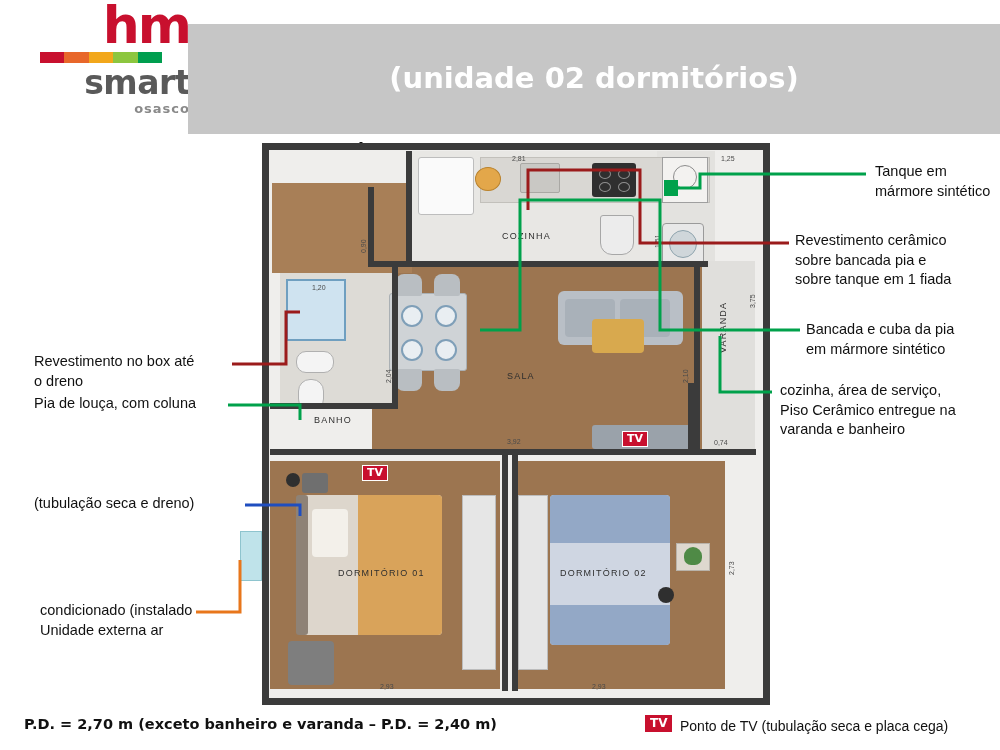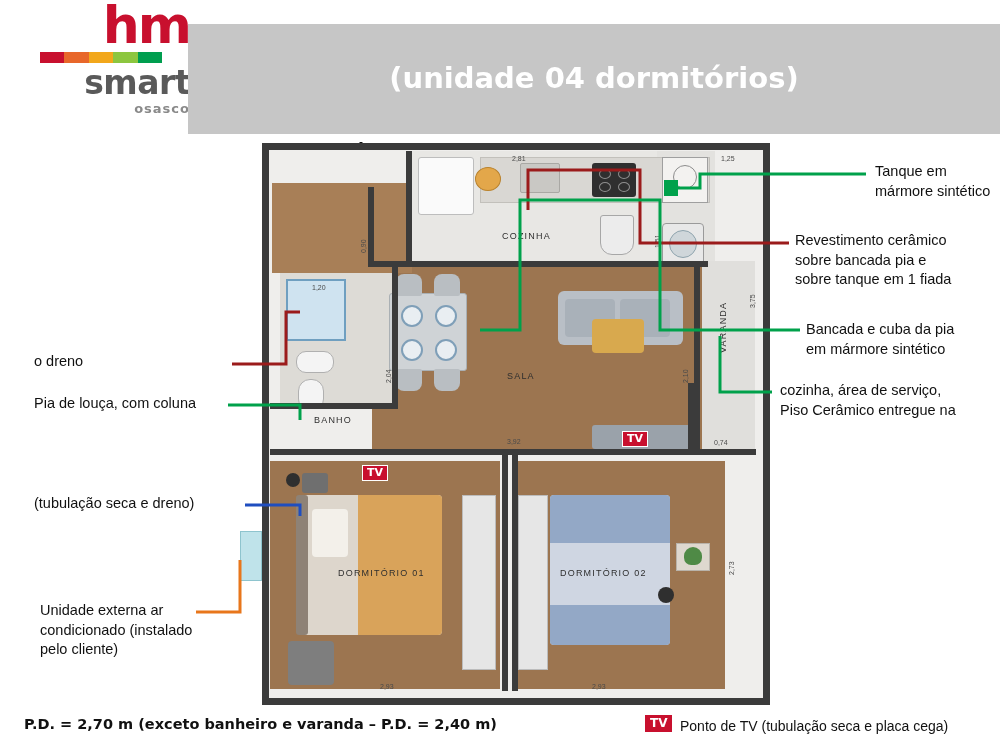--- a/index.html
+++ b/index.html
@@ -236,7 +236,7 @@
 </div>
 
 <div class="title-bar">
-  <div class="title-line">(unidade 04 dormitórios)</div>
+  <div class="title-line">(unidade 02 dormitórios)</div>
 </div>
 
 <div class="entrada-text">Entrada</div>

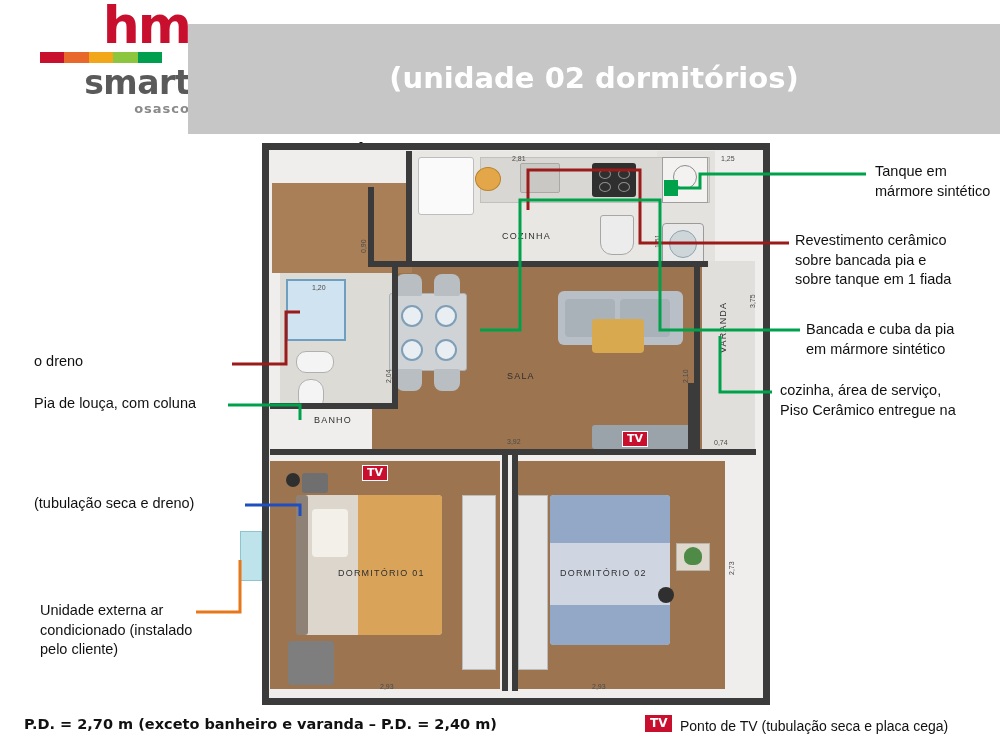--- a/index.html
+++ b/index.html
@@ -388,6 +388,7 @@
 </div>
 
 <div class="callout left" style="left:34px;top:352px;width:215px;">
+  <div>Revestimento no box até</div>
   <div>o dreno</div>
 </div>
 

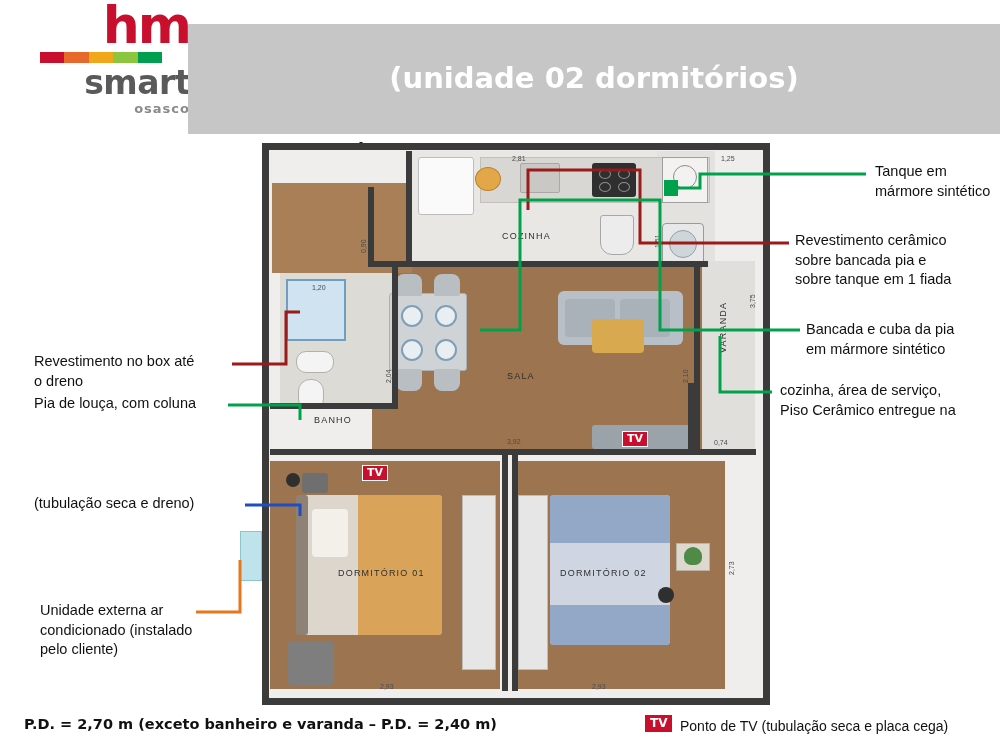--- a/index.html
+++ b/index.html
@@ -385,6 +385,7 @@
 <div class="callout right" style="left:780px;top:381px;width:215px;">
   <div>cozinha, área de serviço,</div>
   <div>Piso Cerâmico entregue na</div>
+  <div>varanda e banheiro</div>
 </div>
 
 <div class="callout left" style="left:34px;top:352px;width:215px;">

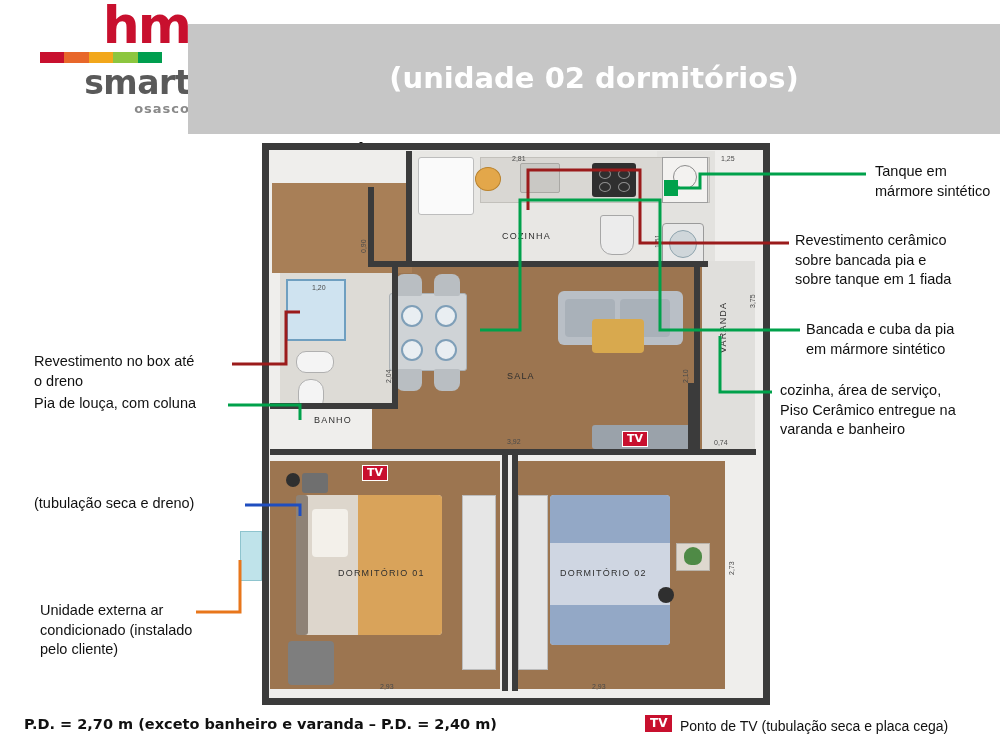--- a/index.html
+++ b/index.html
@@ -402,8 +402,8 @@
 </div>
 
 <div class="callout left" style="left:40px;top:601px;width:200px;">
+  <div>condicionado (instalado</div>
   <div>Unidade externa ar</div>
-  <div>condicionado (instalado</div>
   <div>pelo cliente)</div>
 </div>
 

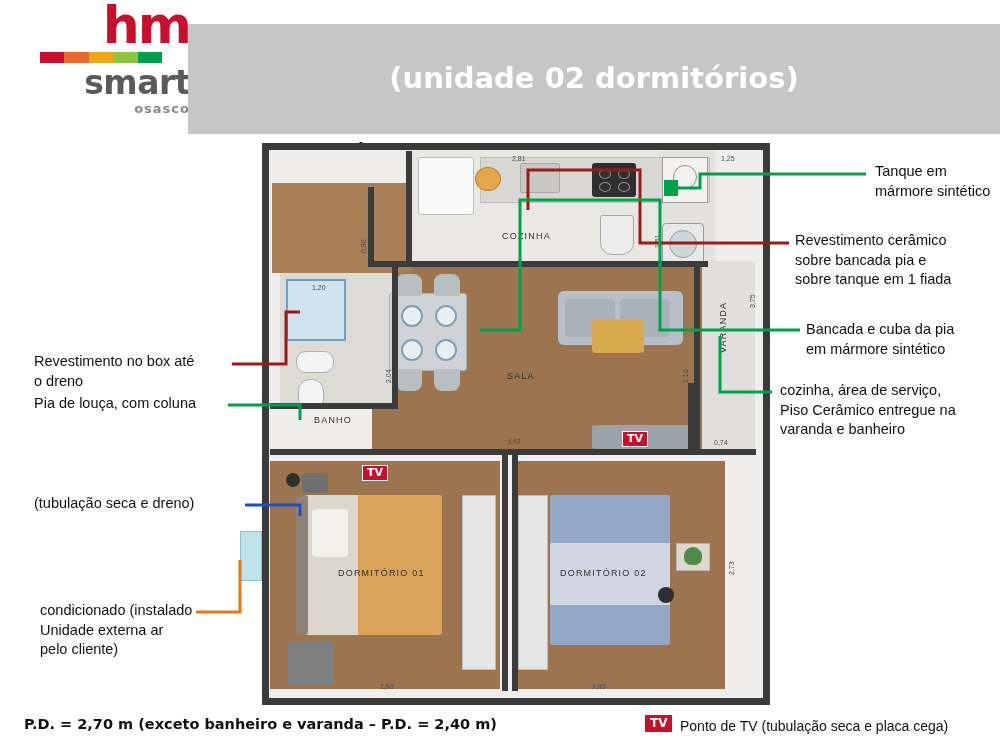--- a/index.html
+++ b/index.html
@@ -404,7 +404,6 @@
 <div class="callout left" style="left:40px;top:601px;width:200px;">
   <div>condicionado (instalado</div>
   <div>Unidade externa ar</div>
-  <div>pelo cliente)</div>
 </div>
 
 <div class="footer-left">P.D. = 2,70 m (exceto banheiro e varanda – P.D. = 2,40 m)</div>

